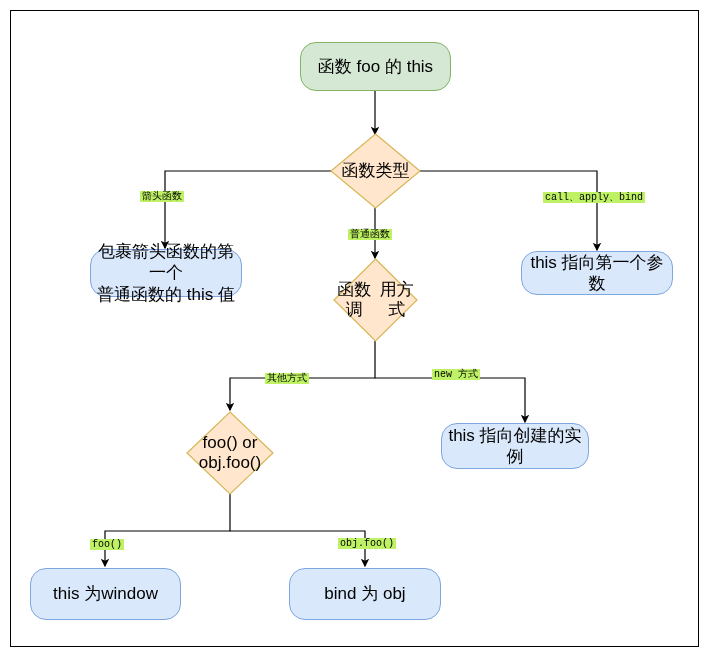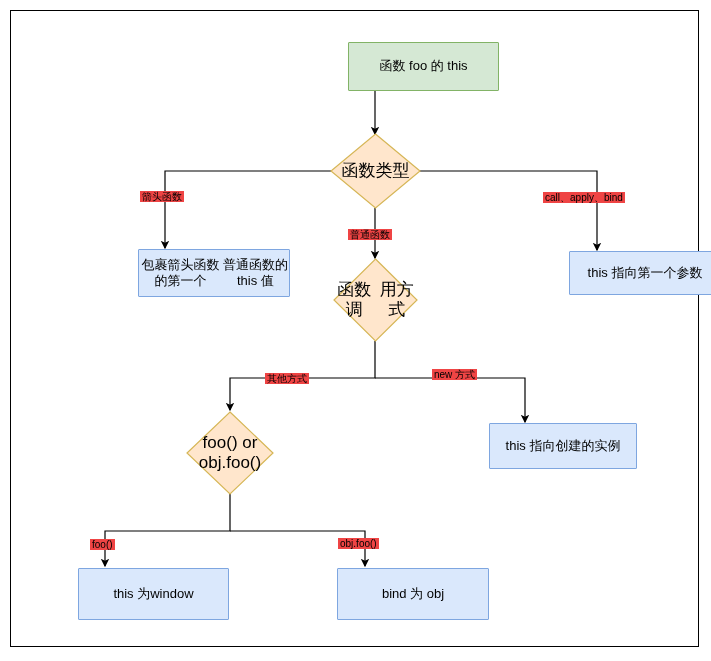--- a/index.html
+++ b/index.html
@@ -44,10 +44,9 @@
     line-height: 1.25;
   }
   .node-rect {
-    border-radius: 1px;
+    border-radius: 16px;
     border: 1px solid;
-    font-size: 13px;
-    margin-left: 48px;
+    font-size: 17px;
   }
   .node-green {
     background: #d5e8d4;

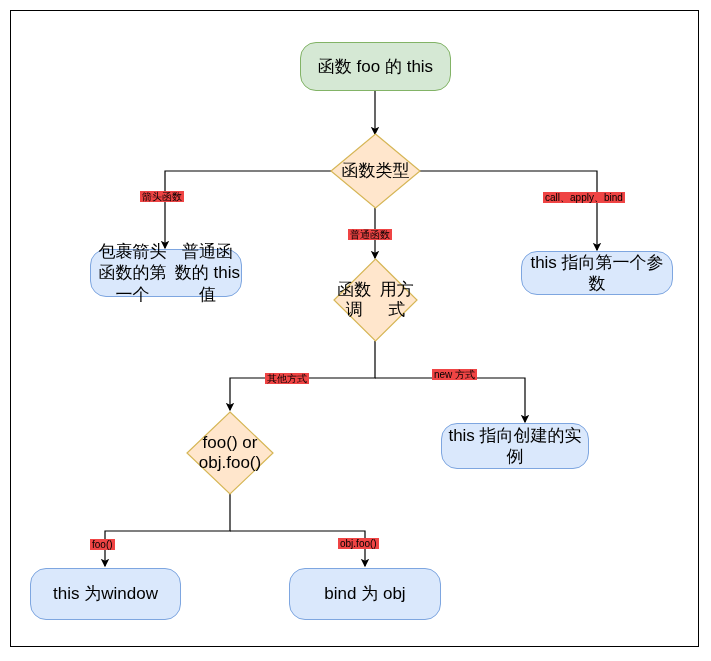--- a/index.html
+++ b/index.html
@@ -83,10 +83,11 @@
     position: absolute;
     font-size: 10px;
     color: #000000;
-    background: #ef4444;
+    background: #bef264;
     padding: 0 2px;
     white-space: nowrap;
     line-height: 1.1;
+    font-family: Liberation Mono, monospace;
   }
   .edge-label-cn {
     font-size: 10px;

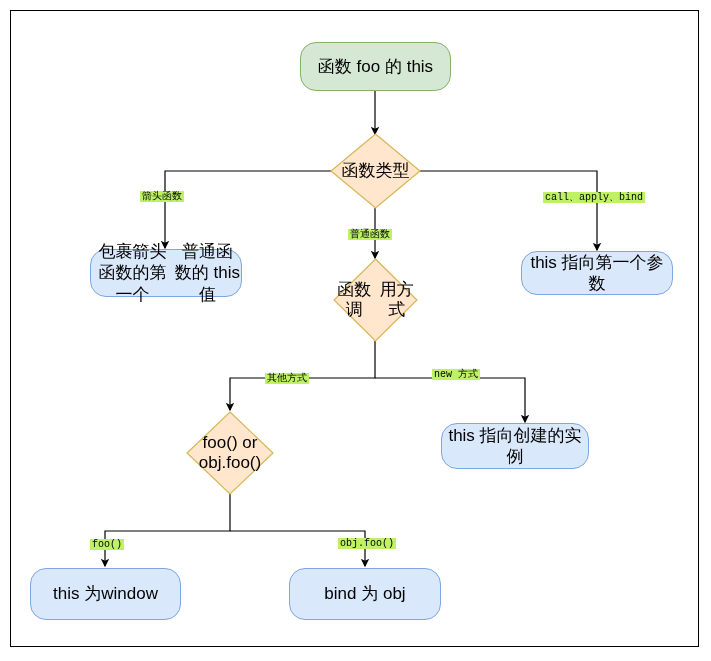--- a/index.html
+++ b/index.html
@@ -149,7 +149,7 @@
     <div class="diamond-label">函数类型</div>
   </div>
 
-  <div class="node node-rect node-blue" style="left:90px; top:249px; width:152px; height:48px; flex-direction:row;">
+  <div class="node node-rect node-blue" style="left:90px; top:249px; width:152px; height:48px; flex-direction:column;">
     <span>包裹箭头函数的第一个</span>
     <span>普通函数的 this 值</span>
   </div>

